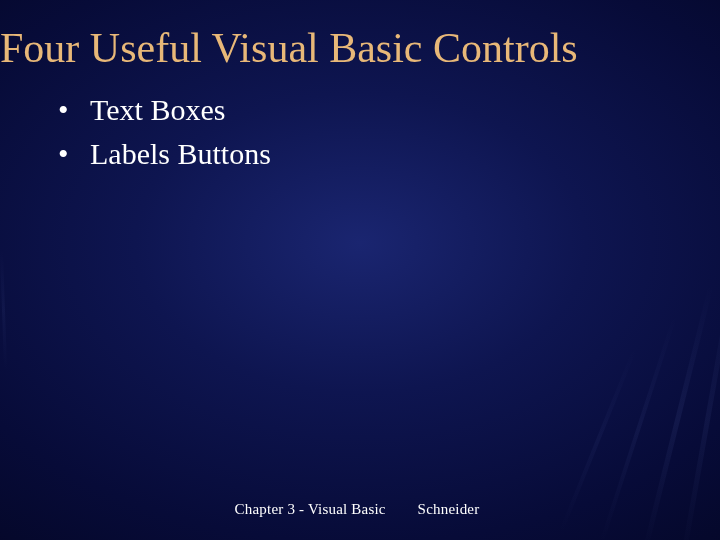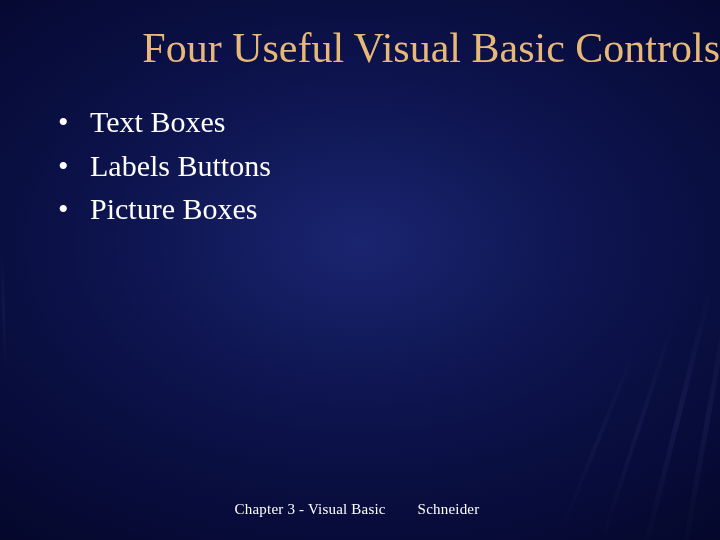--- a/index.html
+++ b/index.html
@@ -22,7 +22,7 @@
   .title {
     color: #e8b878;
     font-size: 42px;
-    text-align: right;
+    text-align: left;
     line-height: 1.15;
     padding-top: 24px;
     font-weight: normal;

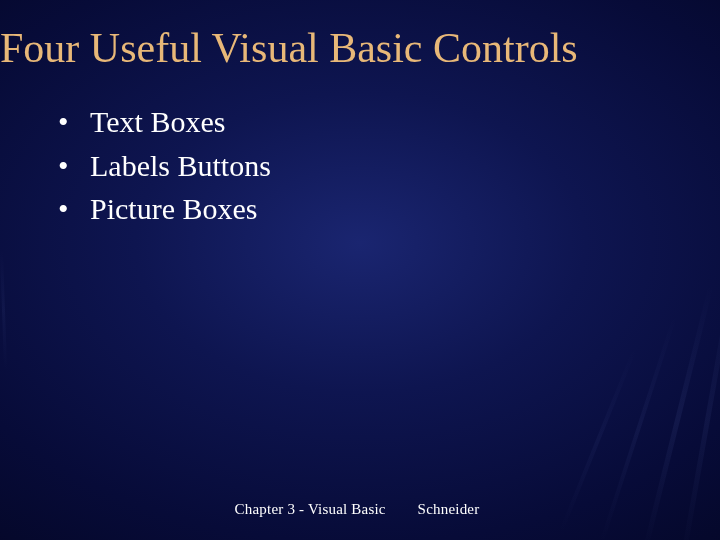--- a/index.html
+++ b/index.html
@@ -28,7 +28,7 @@
     font-weight: normal;
   }
   .bullets {
-    margin-top: 28px;
+    margin-top: 16px;
     padding-left: 58px;
     color: #ffffff;
     font-size: 30px;

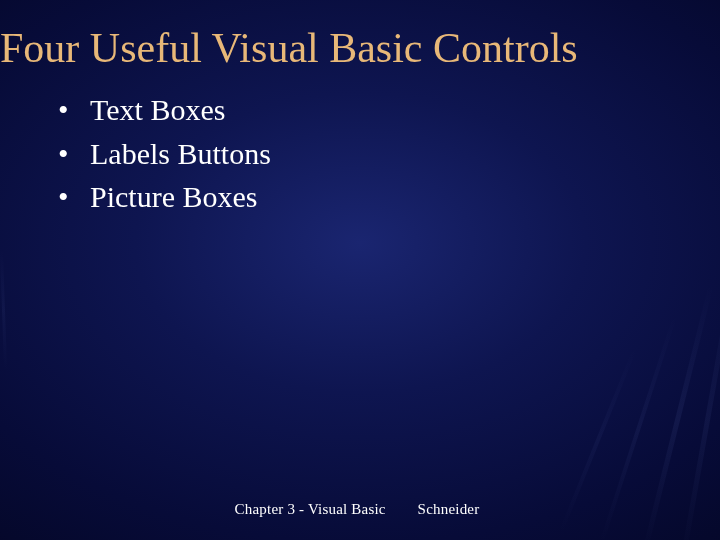--- a/index.html
+++ b/index.html
@@ -89,7 +89,6 @@
 <ul class="bullets">
   <li>Text Boxes</li>
   <li>Labels Buttons</li>
-  <li>Picture Boxes</li>
 </ul>
 
 <div class="footer">

